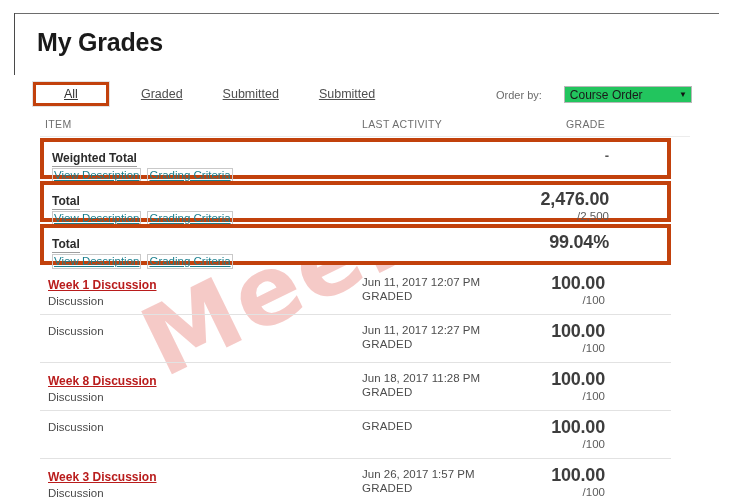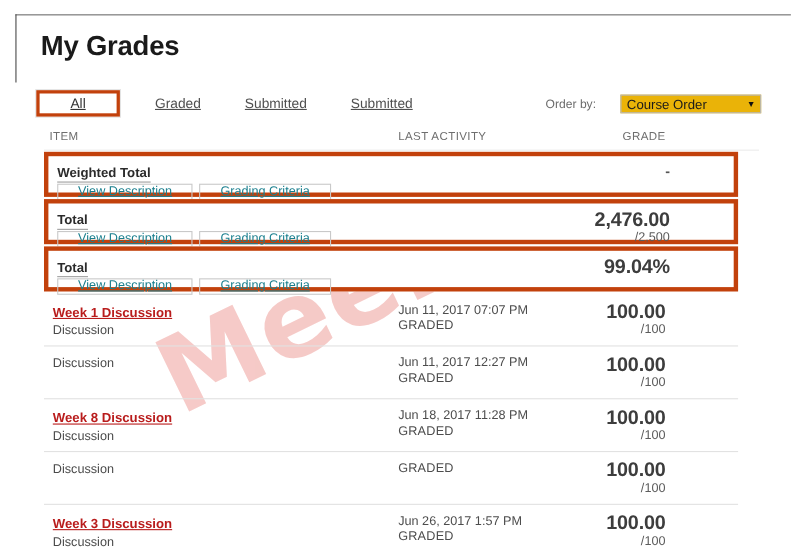--- a/index.html
+++ b/index.html
@@ -124,7 +124,7 @@
     width: 128px;
     height: 17px;
     border: 1px solid #b8b8b8;
-    background: #eab308;
+    background: #22c55e;
     font-size: 12px;
     color: #1a1a1a;
     display: flex;

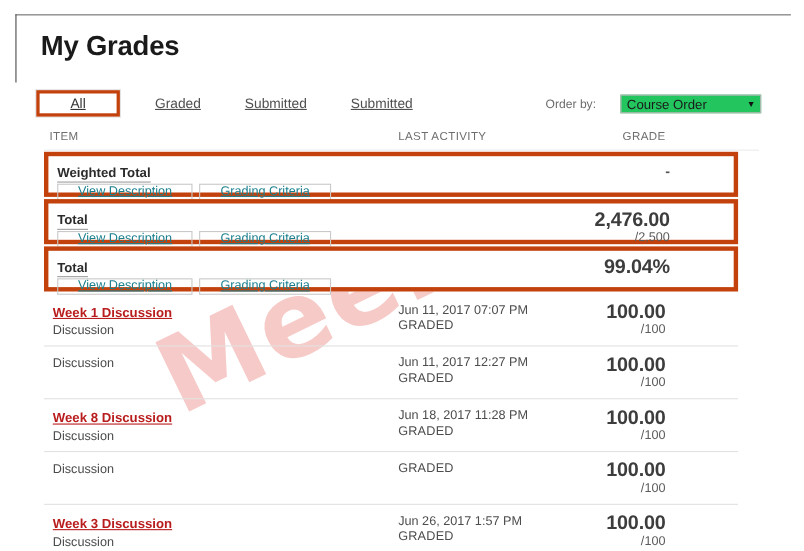--- a/index.html
+++ b/index.html
@@ -241,7 +241,7 @@
     color: #1a7f8e;
     text-decoration: underline;
     border: 1px solid #c9c9c9;
-    padding: 0 18px;
+    padding: 0 1px;
     line-height: 13px;
     cursor: pointer;
     white-space: nowrap;

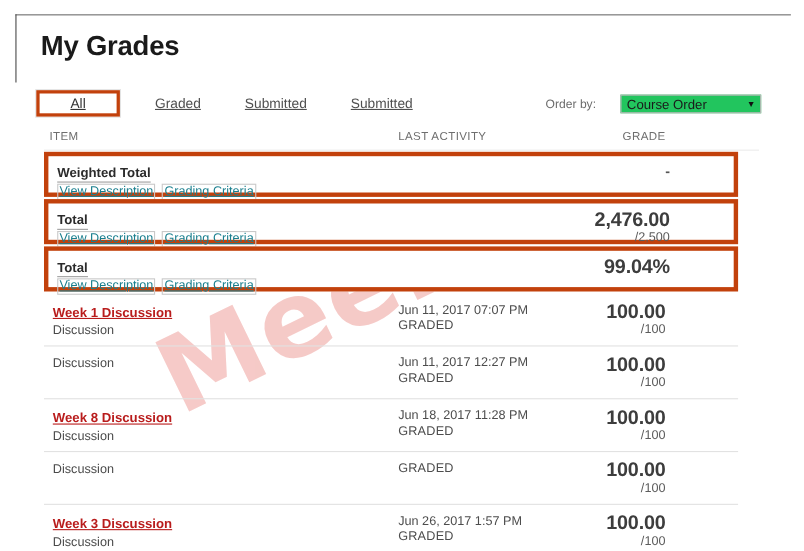--- a/index.html
+++ b/index.html
@@ -374,7 +374,7 @@
         <div class="item-sub">Discussion</div>
       </div>
       <div class="cell-activity">
-        <div>Jun 11, 2017 07:07 PM</div>
+        <div>Jun 11, 2017 12:07 PM</div>
         <div class="status">GRADED</div>
       </div>
       <div class="cell-grade">

